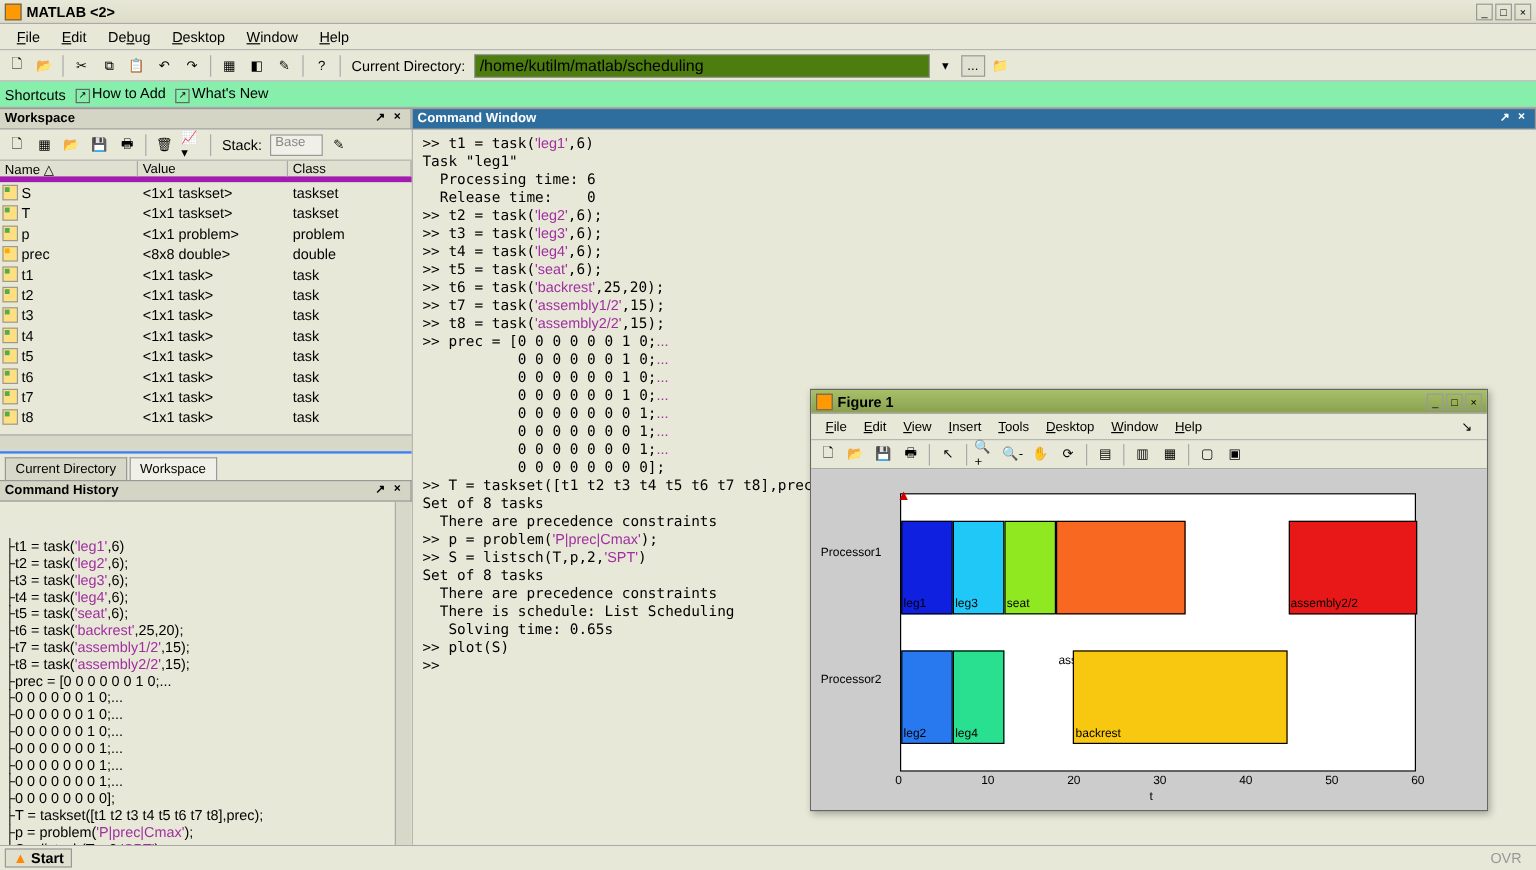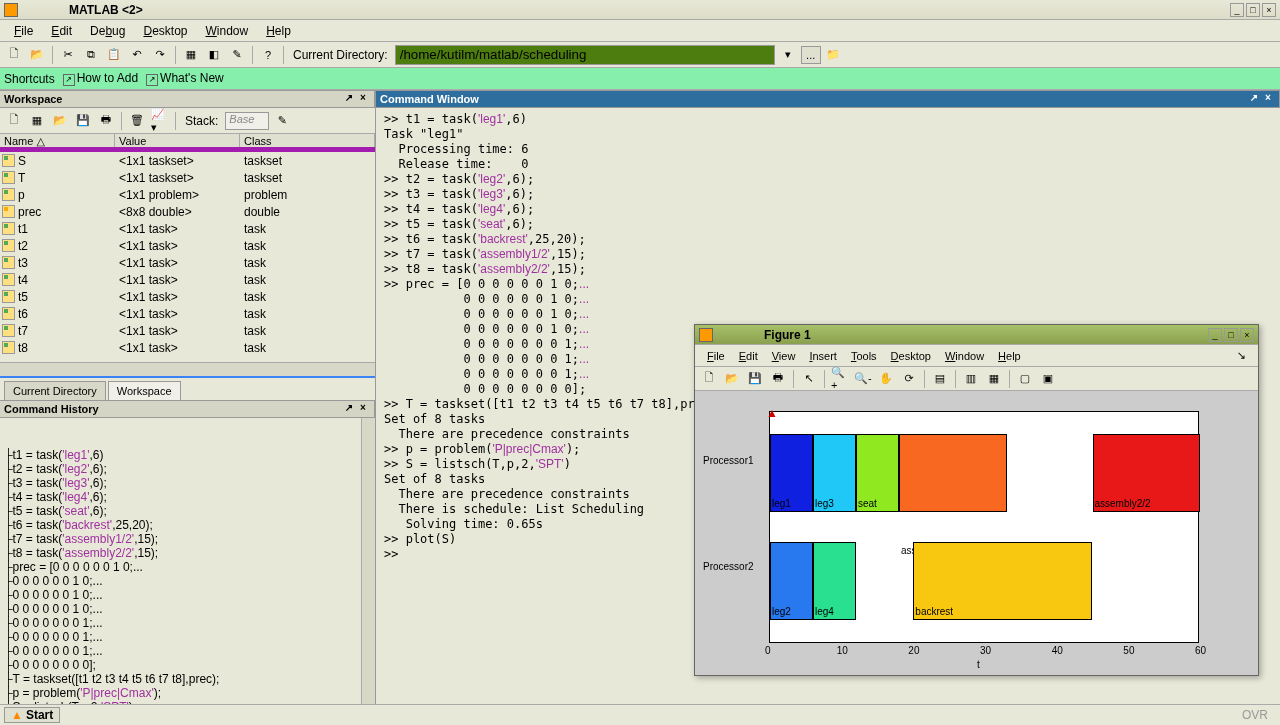--- a/index.html
+++ b/index.html
@@ -7,7 +7,7 @@
 
 .titlebar { height: 20px; background: linear-gradient(#e8e8d8, #dcdcc8); border-bottom: 1px solid #aaa; display: flex; align-items: center; padding: 0 4px; }
 .titlebar .icon { width: 14px; height: 14px; background: #f90; margin-right: 4px; border: 1px solid #666; }
-.titlebar .title { font-weight: bold; flex: 1; margin-left: 47px; }
+.titlebar .title { font-weight: bold; flex: 1; }
 .titlebar .wc { width: 14px; height: 14px; margin-left: 2px; border: 1px solid #999; font-size: 9px; text-align: center; line-height: 12px; cursor: pointer; }
 
 .menubar { height: 22px; background: #e8e8d8; border-bottom: 1px solid #aaa; display: flex; align-items: center; padding: 0 6px; gap: 2px; }

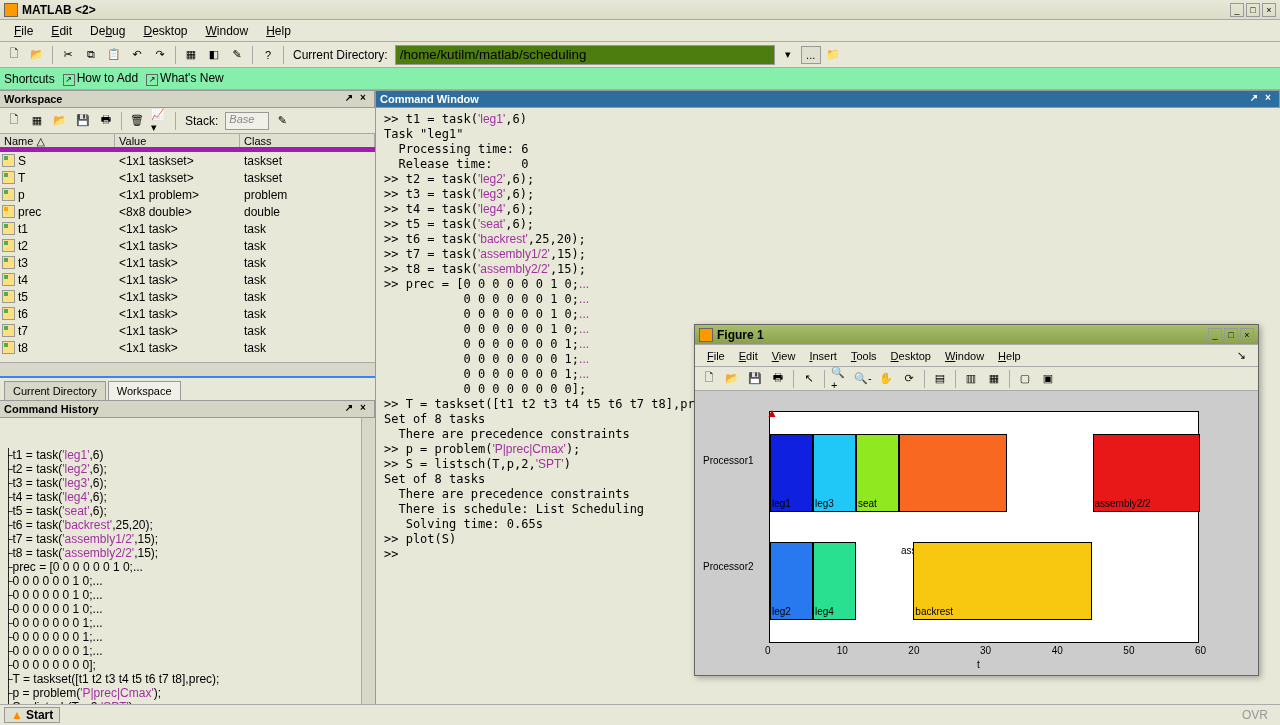--- a/index.html
+++ b/index.html
@@ -26,7 +26,7 @@
 .shortbar .sq { width: 12px; height: 12px; border: 1px solid #666; display: inline-block; text-align: center; line-height: 10px; font-size: 8px; margin-right: 2px; }
 
 .main { display: flex; height: 614px; }
-.left-col { width: 376px; display: flex; flex-direction: column; border-right: 1px solid #999; }
+.left-col { width: 344px; display: flex; flex-direction: column; border-right: 1px solid #999; }
 .right-col { flex: 1; display: flex; flex-direction: column; position: relative; }
 
 .panel-title { height: 18px; background: #d5d5c5; border: 1px solid #999; border-left: none; display: flex; align-items: center; padding: 0 4px; font-weight: bold; font-size: 11px; }

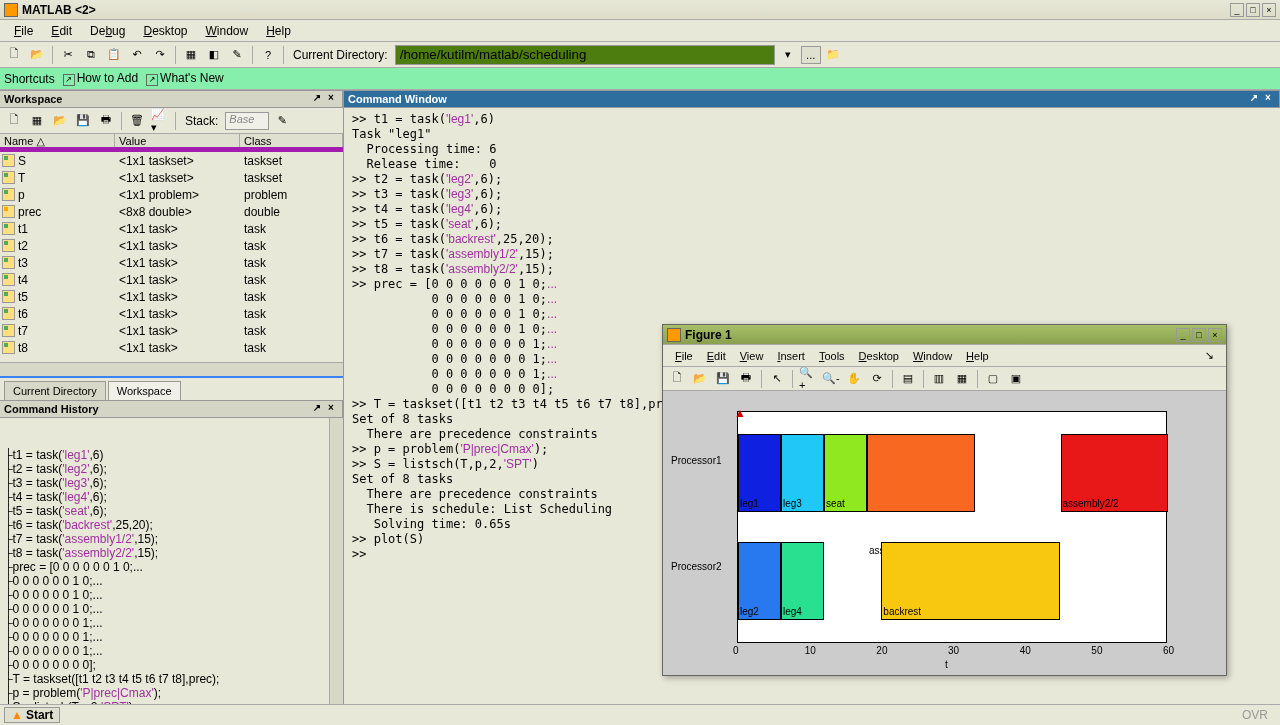--- a/index.html
+++ b/index.html
@@ -35,7 +35,7 @@
 .panel-title .pc { width: 14px; height: 14px; font-size: 10px; text-align: center; cursor: pointer; color: inherit; }
 
 .wks-tools { height: 26px; background: #e8e8d8; border-bottom: 1px solid #aaa; display: flex; align-items: center; padding: 0 4px; gap: 3px; }
-.wks-tools .stack-combo { width: 44px; height: 18px; border: 1px solid #999; background: #f0f0e8; padding: 0 3px; font-size: 11px; color: #888; font-style: italic; }
+.wks-tools .stack-combo { width: 44px; height: 18px; border: 1px solid #999; background: #f0f0e8; padding: 0 3px; font-size: 11px; color: #888; }
 
 .table-head { height: 18px; background: #e0e0d0; border-bottom: 5px solid #a21caf; display: flex; }
 .th { padding: 1px 4px; border-right: 1px solid #aaa; font-size: 11px; }

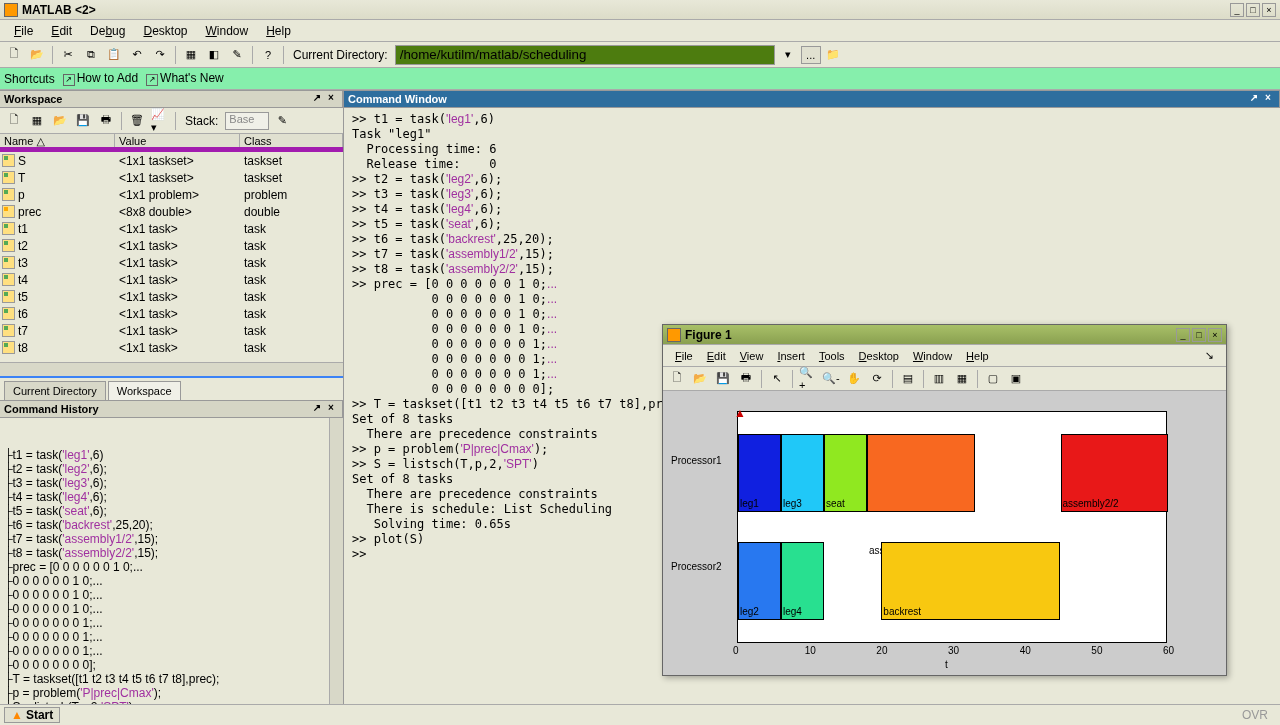--- a/index.html
+++ b/index.html
@@ -64,7 +64,7 @@
 .cmdwin { flex: 1; background: #e8e8d8; font-family: monospace; font-size: 12px; padding: 4px 8px; white-space: pre; overflow: hidden; line-height: 15px; }
 .str { color: #a030a0; }
 
-.figure-win { position: absolute; left: 318px; top: 234px; width: 565px; height: 352px; background: #e8e8d8; border: 1px solid #666; box-shadow: 2px 2px 6px rgba(0,0,0,0.3); }
+.figure-win { position: absolute; left: 331px; top: 234px; width: 565px; height: 352px; background: #e8e8d8; border: 1px solid #666; box-shadow: 2px 2px 6px rgba(0,0,0,0.3); }
 .figure-win .titlebar { background: linear-gradient(#a8c068, #8aa050); }
 .fig-menubar { height: 22px; background: #e8e8d8; border-bottom: 1px solid #aaa; display: flex; align-items: center; padding: 0 6px; gap: 2px; }
 .fig-menubar span { padding: 2px 6px; cursor: pointer; font-size: 11px; }

